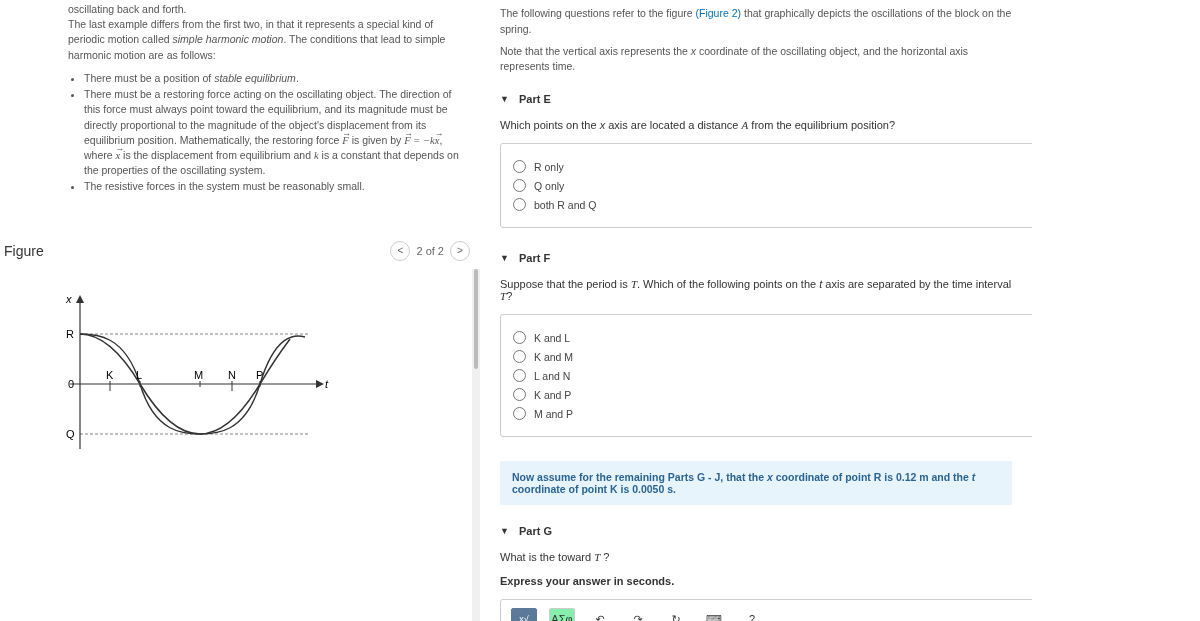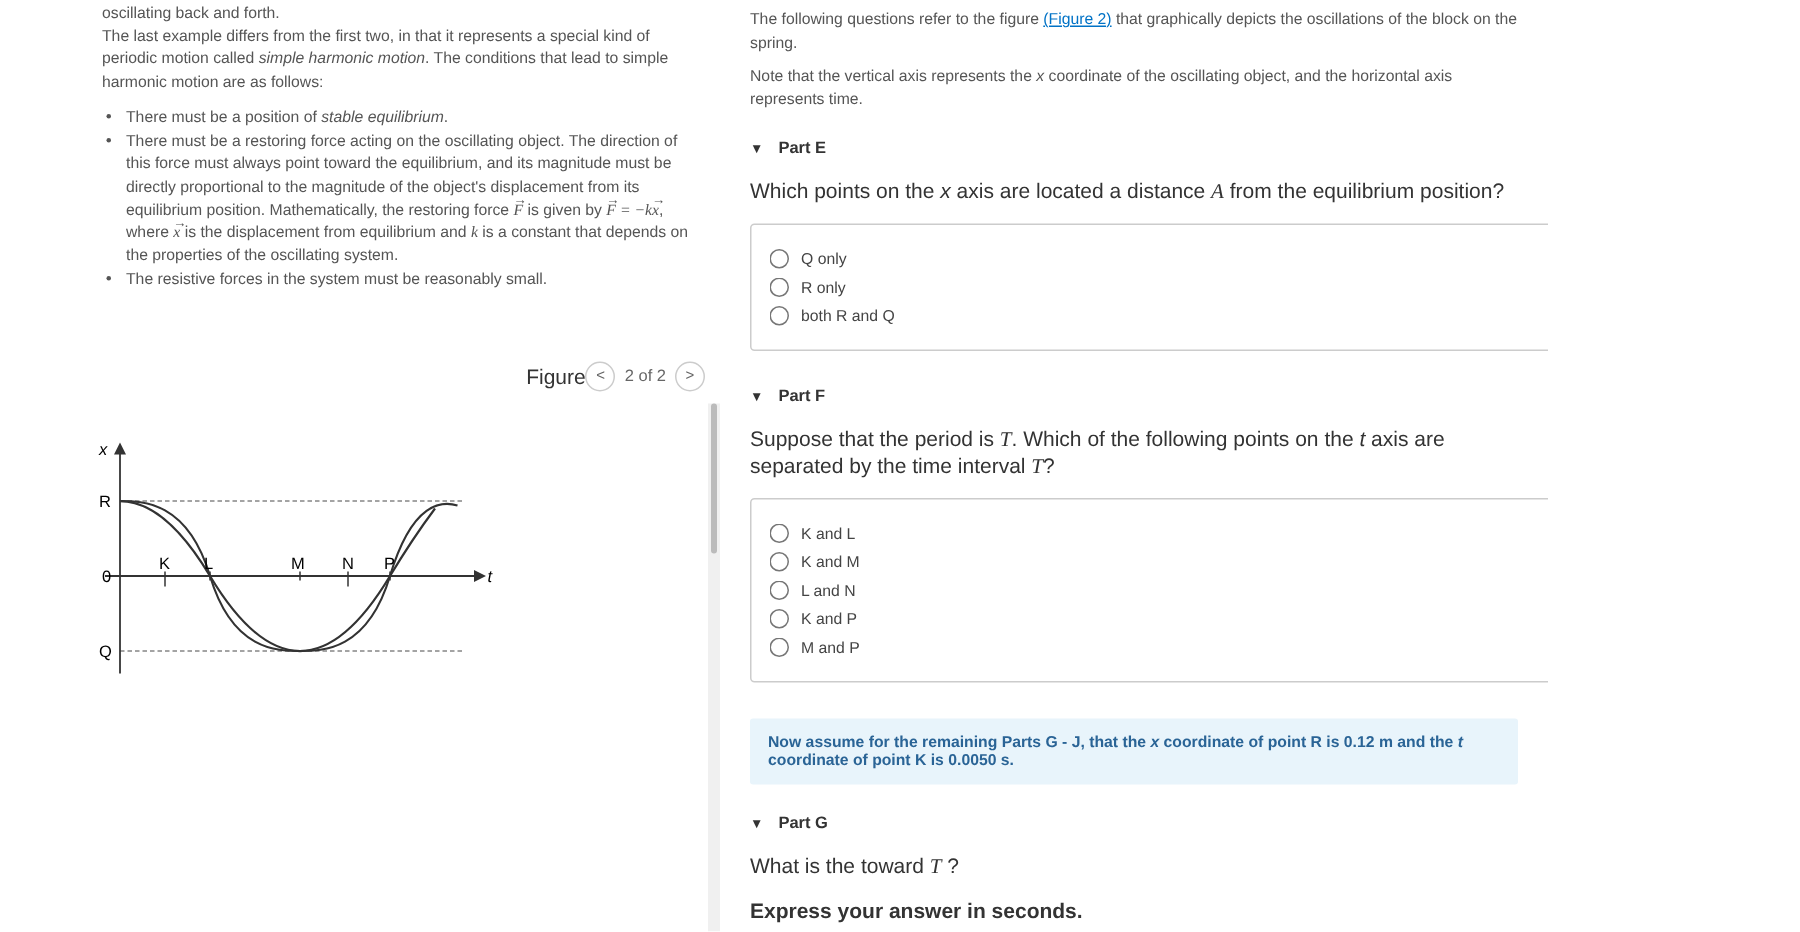--- a/index.html
+++ b/index.html
@@ -17,7 +17,7 @@
 .fig-body { flex: 1; position: relative; border-right: 8px solid #f0f0f0; padding: 20px 40px; }
 .fig-body::after { content: ""; position: absolute; right: -6px; top: 0; width: 4px; height: 100px; background: #bbb; border-radius: 2px; }
 .top-note { color: #555; font-size: 10.5px; line-height: 1.5; margin-bottom: 18px; }
-.figlink { color: #0072c6; text-decoration: underline; }
+.figlink { color: #0072c6; }
 .part { margin-bottom: 24px; }
 .part-head { display: flex; align-items: center; font-weight: bold; margin-bottom: 14px; font-size: 11px; }
 .part-head .tri { margin-right: 10px; font-size: 9px; color: #333; }

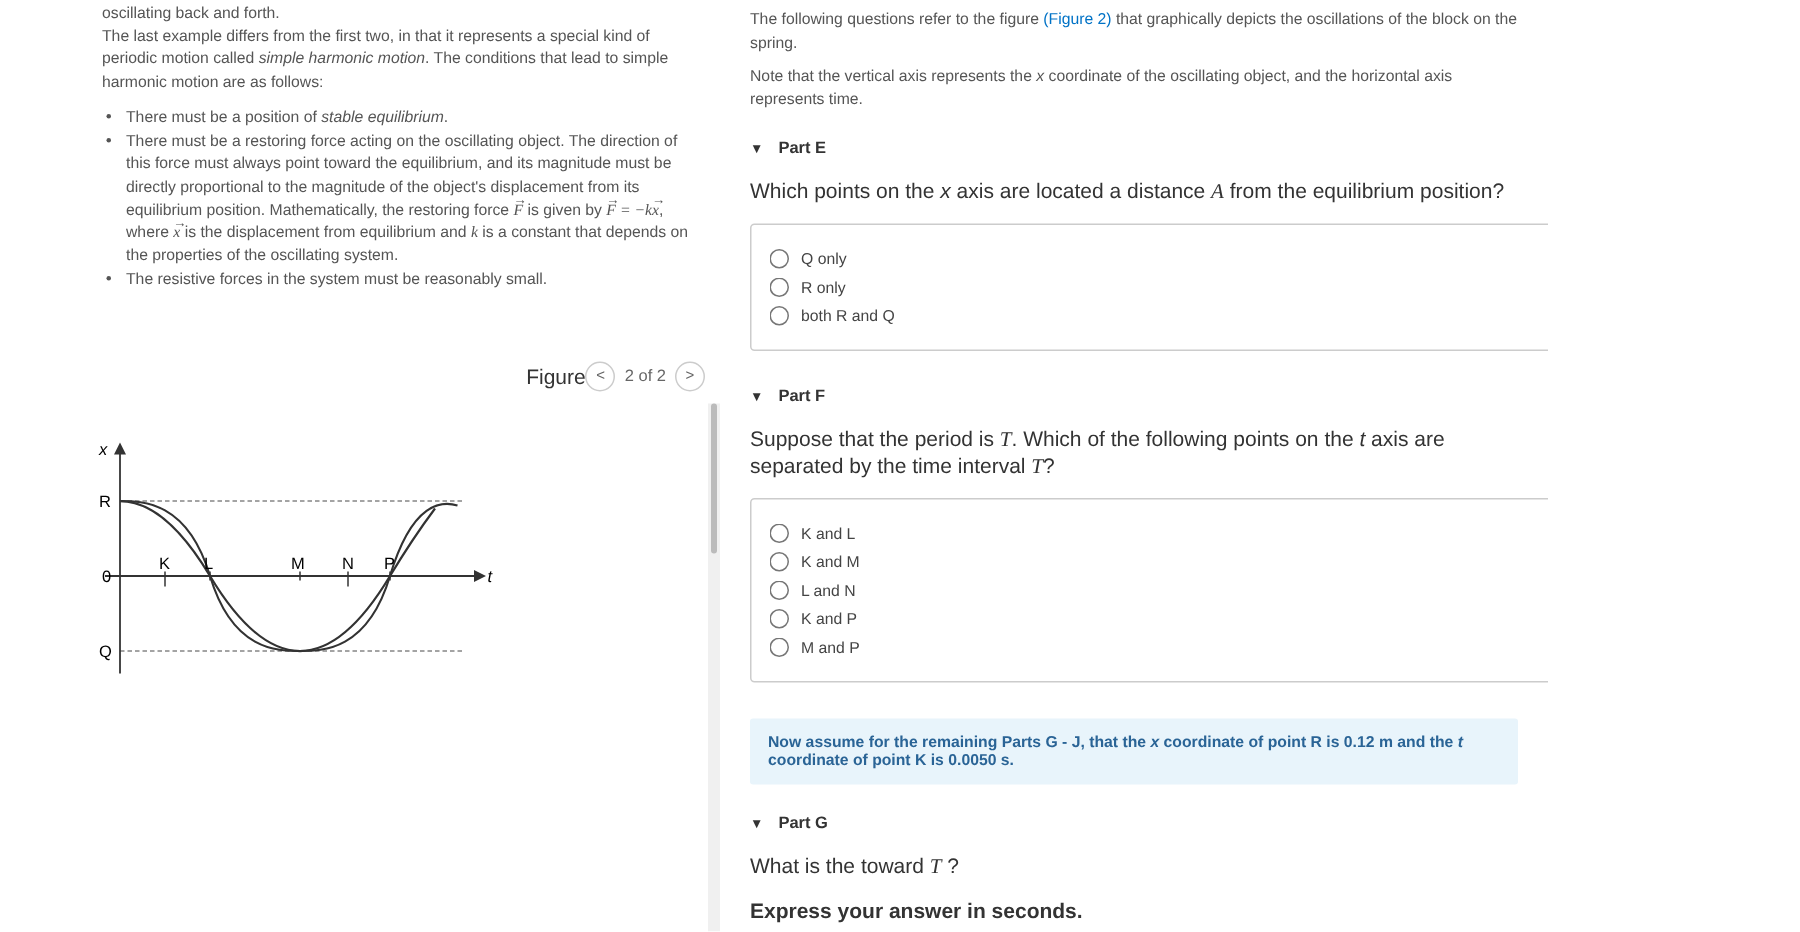--- a/index.html
+++ b/index.html
@@ -21,7 +21,7 @@
 .part { margin-bottom: 24px; }
 .part-head { display: flex; align-items: center; font-weight: bold; margin-bottom: 14px; font-size: 11px; }
 .part-head .tri { margin-right: 10px; font-size: 9px; color: #333; }
-.question { color: #333; margin-bottom: 12px; font-size: 14px; }
+.question { color: #333; margin-bottom: 12px; font-size: 11px; }
 .options { border: 1px solid #ccc; border-radius: 3px; padding: 10px 12px; width: 560px; }
 .opt { display: flex; align-items: center; margin: 6px 0; font-size: 10.5px; color: #444; }
 .opt input { margin-right: 8px; }

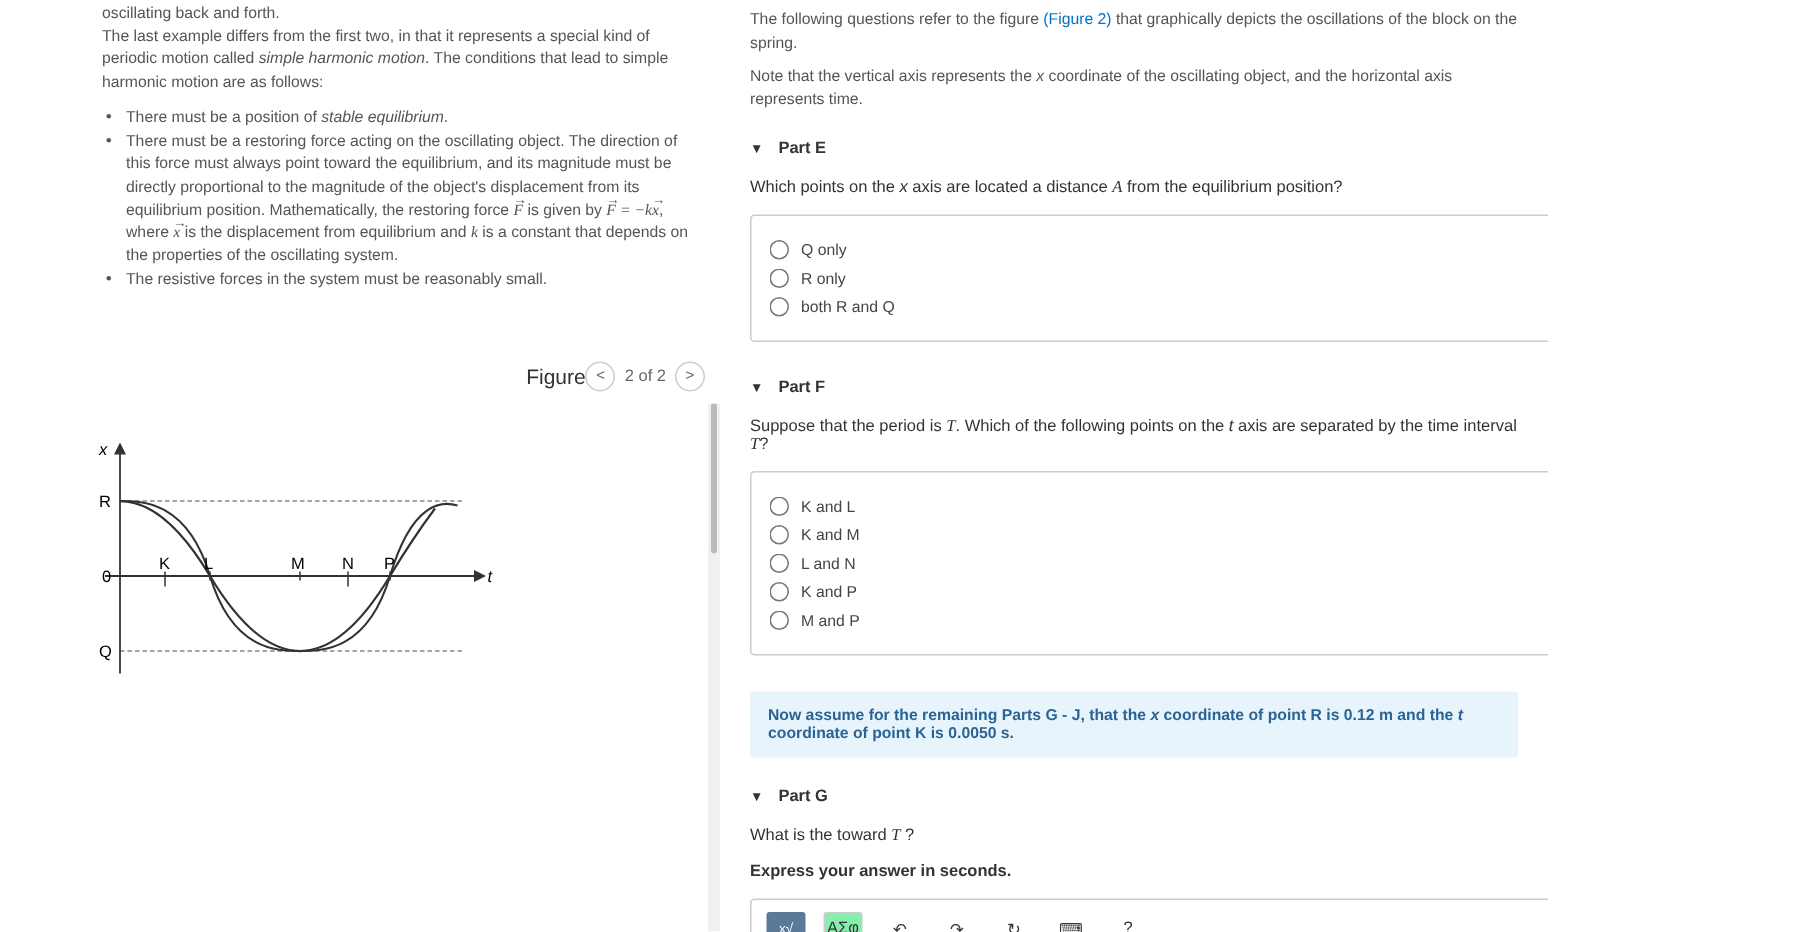--- a/index.html
+++ b/index.html
@@ -114,11 +114,11 @@
       <div class="options">
         <label class="opt">
             <input type="radio" name="pe" style="">
-            <span>Q only</span>
+            <span>R only</span>
           </label>
         <label class="opt">
             <input type="radio" name="pe" style="">
-            <span>R only</span>
+            <span>Q only</span>
           </label>
         <label class="opt">
             <input type="radio" name="pe" style="">

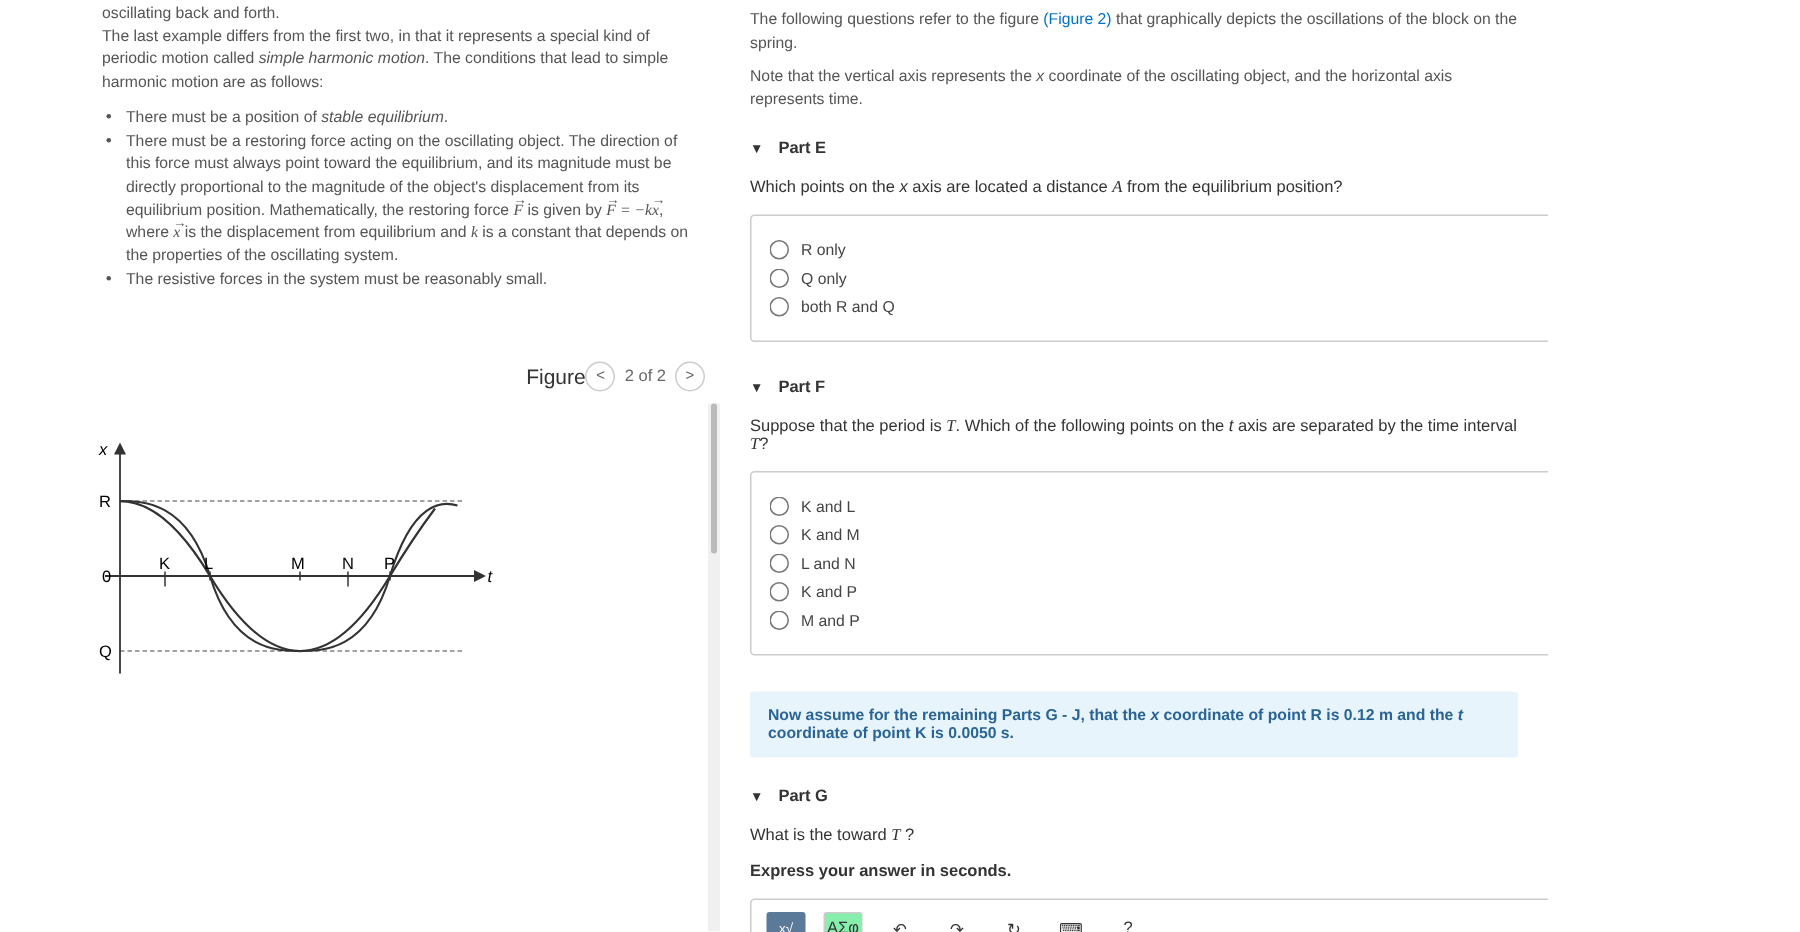--- a/index.html
+++ b/index.html
@@ -10,7 +10,7 @@
 .intro-text { color: #555; font-size: 10.5px; line-height: 1.45; padding: 2px 8px 10px 68px; }
 .intro-bullets { margin: 8px 4px 8px 16px; }
 .intro-bullets li { margin-bottom: 1px; }
-.fig-head { display: flex; justify-content: flex-end; align-items: center; padding: 8px 10px 8px 4px; margin-top: 20px; }
+.fig-head { display: flex; justify-content: space-between; align-items: center; padding: 8px 10px 8px 4px; margin-top: 20px; }
 .fig-title { font-size: 14px; color: #333; }
 .pager { display: flex; align-items: center; gap: 6px; color: #666; }
 .pager-btn { width: 20px; height: 20px; border: 1px solid #ccc; border-radius: 50%; display: flex; align-items: center; justify-content: center; font-size: 10px; color: #666; background: #fff; }

